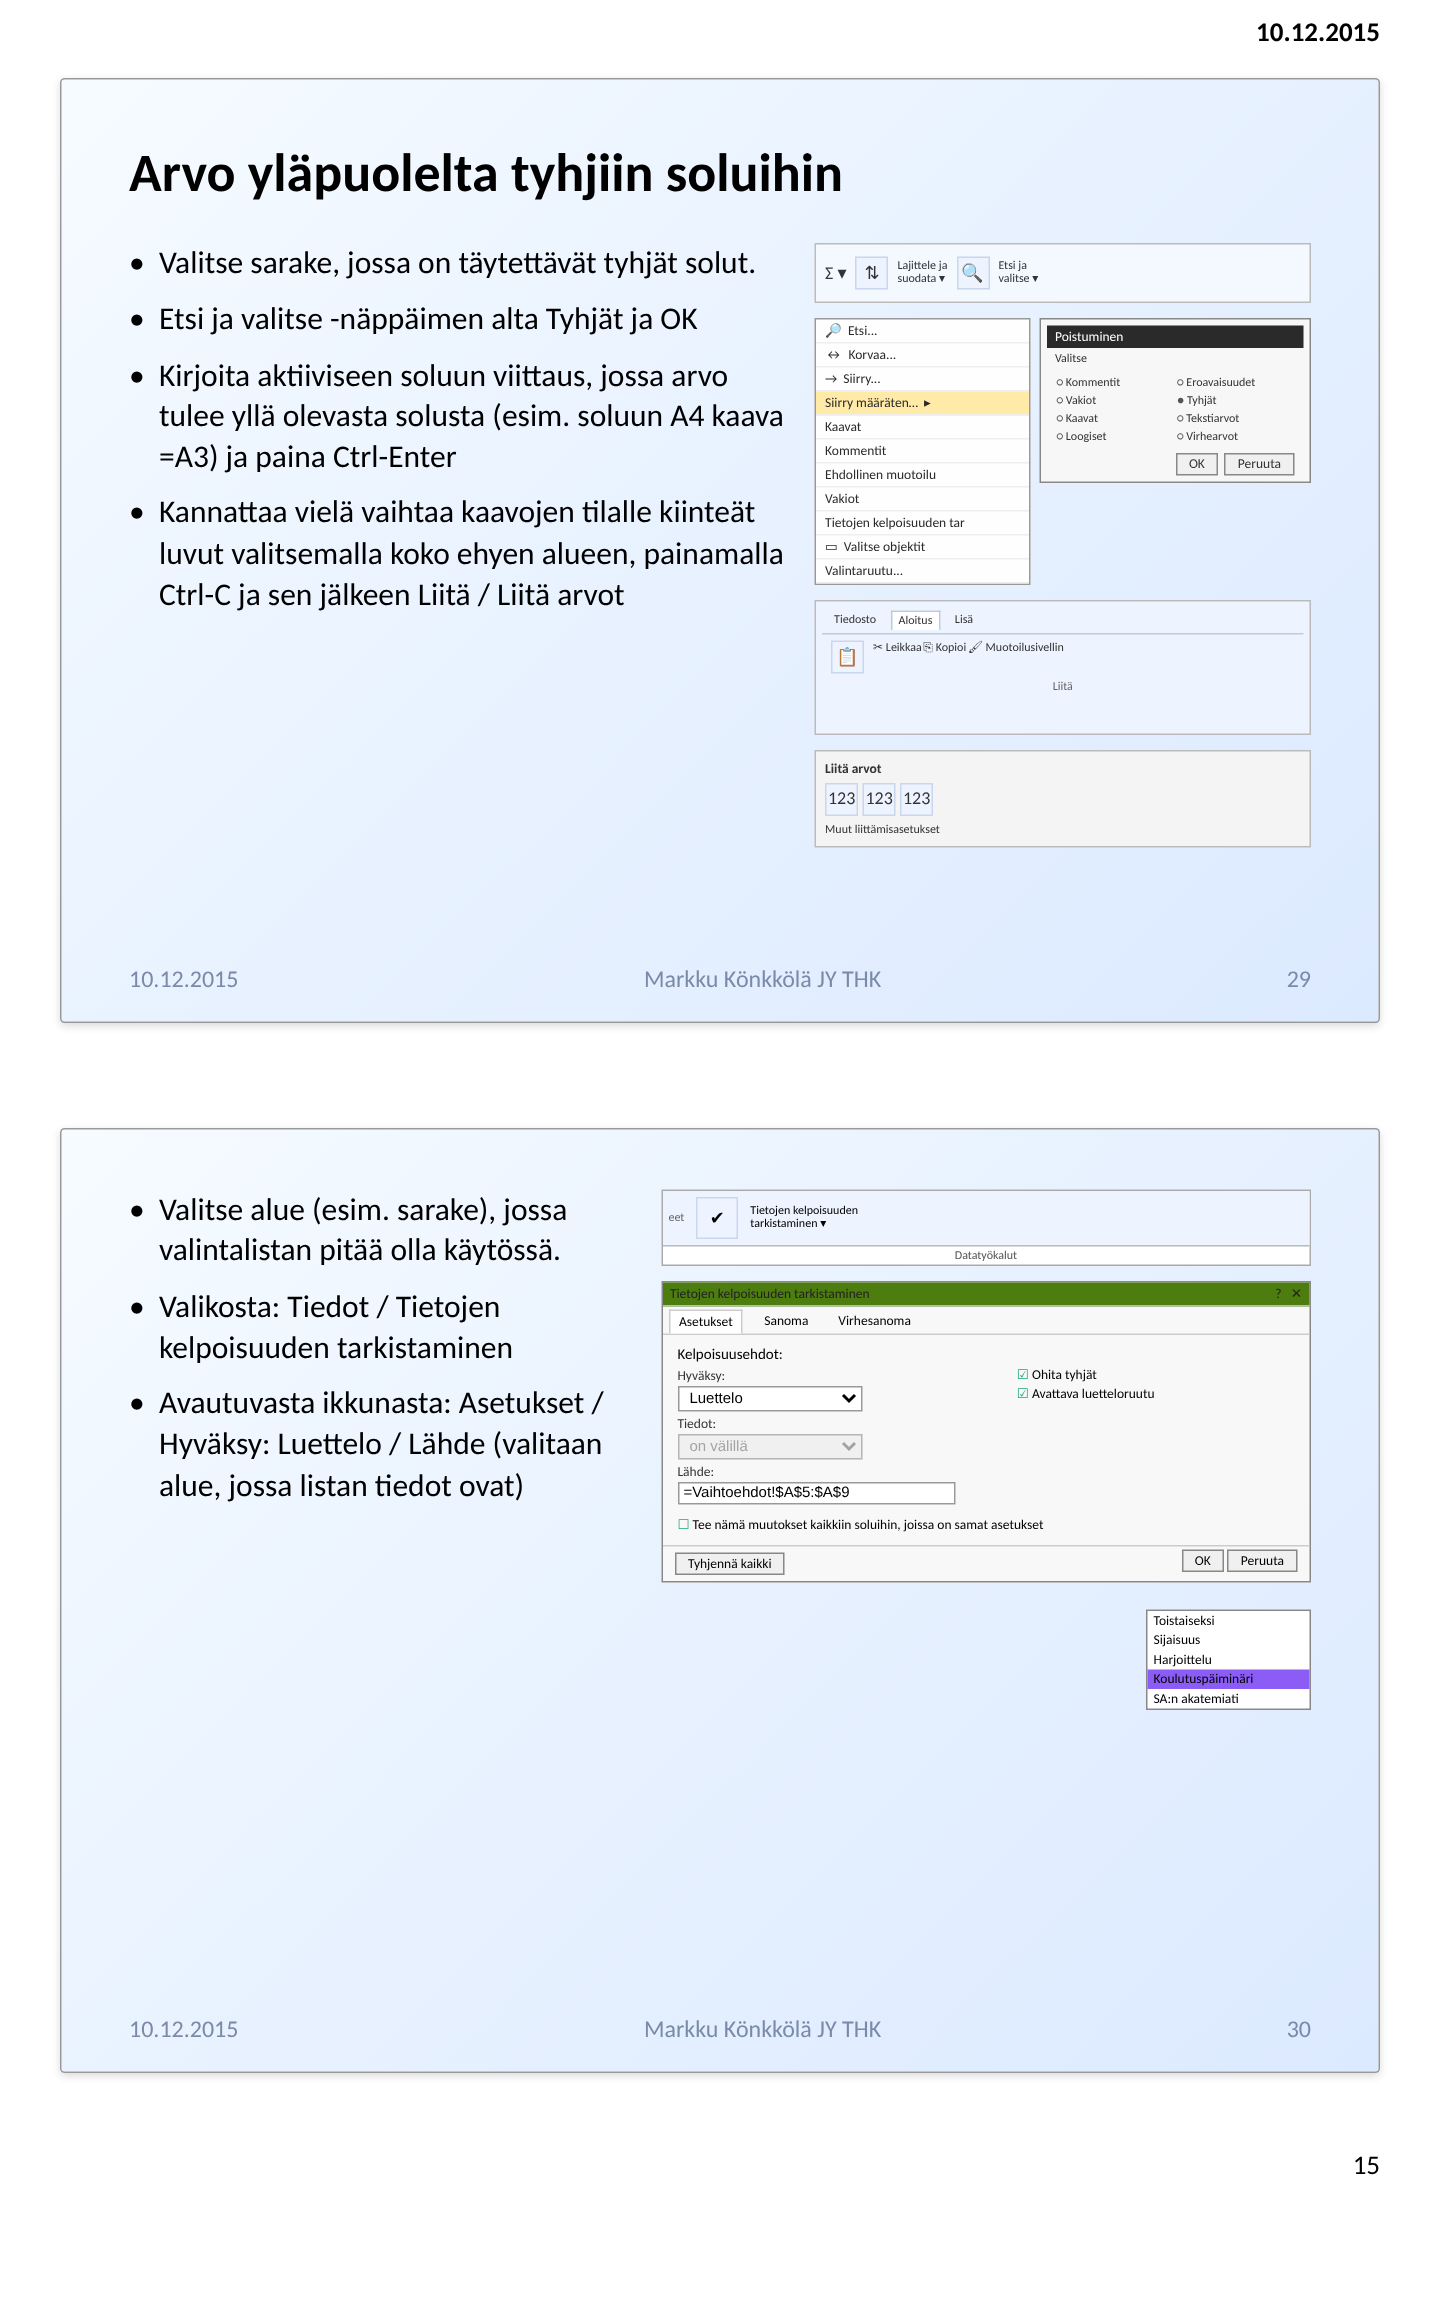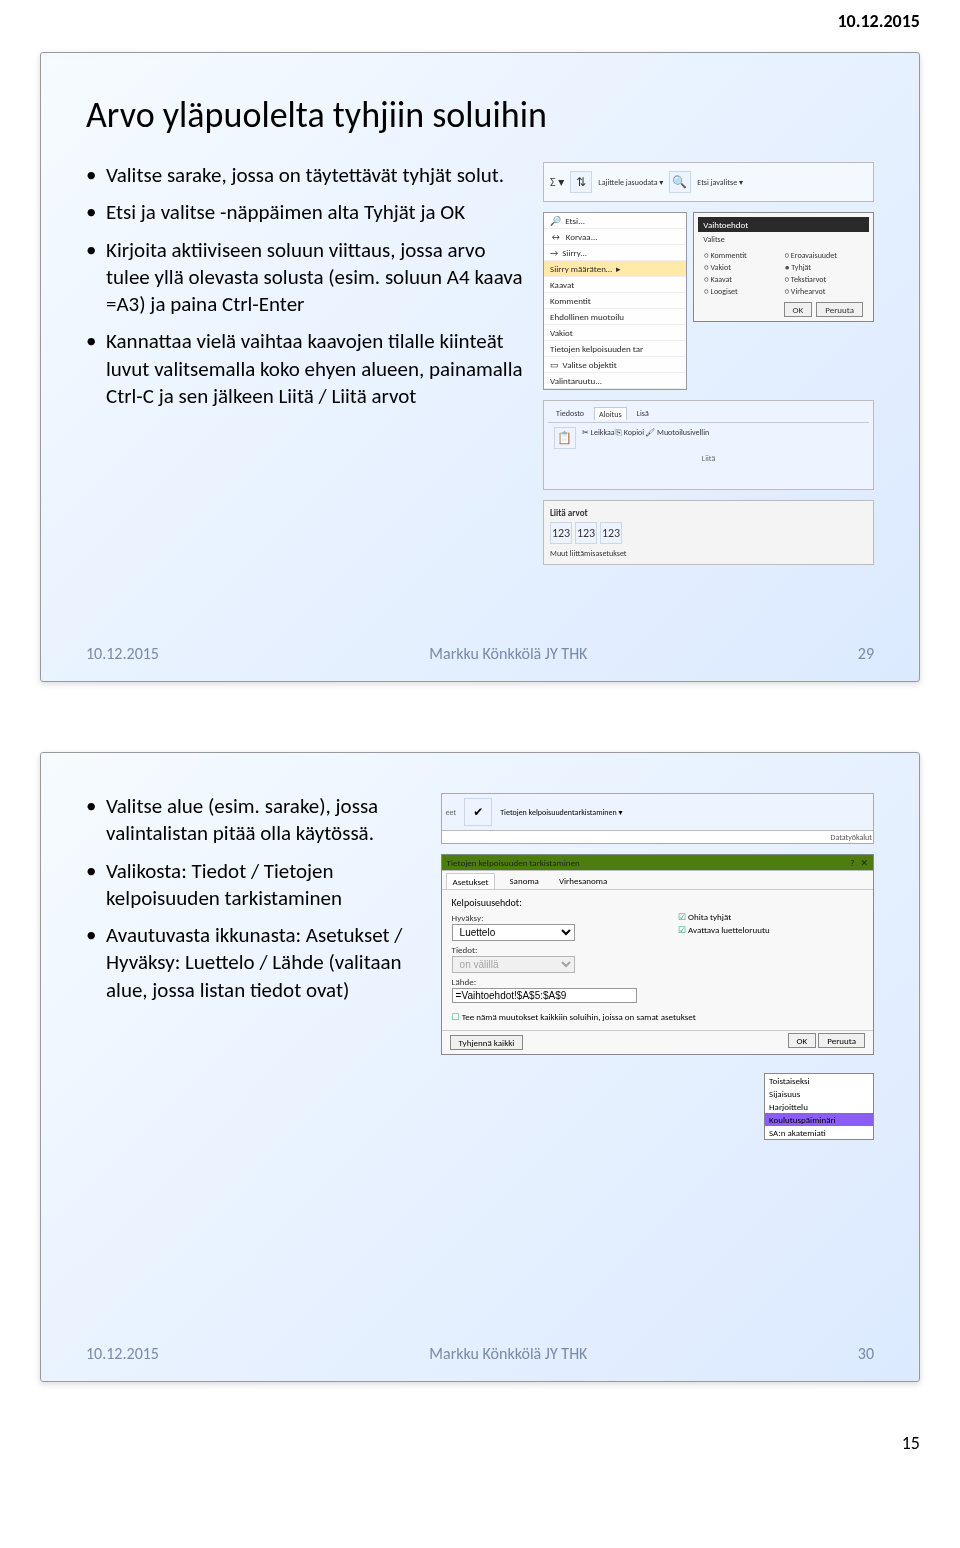--- a/index.html
+++ b/index.html
@@ -7,7 +7,7 @@
 .page-header{text-align:right;padding:10px 40px 0 0;font-weight:bold;font-size:18px}
 .slide-wrapper{padding:20px 40px;margin-bottom:30px}
 .slide{background:linear-gradient(135deg,#f6fbff 0%,#eaf3ff 40%,#dceaff 100%);border:1px solid #999;border-radius:3px;height:630px;padding:40px 45px 20px;position:relative;box-shadow:0 2px 6px rgba(0,0,0,.15)}
-.slide-title{font-size:36px;color:#000;margin-bottom:25px;font-weight:normal}
+.slide-title{font-size:36px;color:#000;margin-bottom:25px;font-weight:bold}
 .slide-title.c{text-align:center}
 .body-row{display:flex;gap:20px}
 .bullets{flex:1 1 55%;font-size:21px;line-height:1.3}

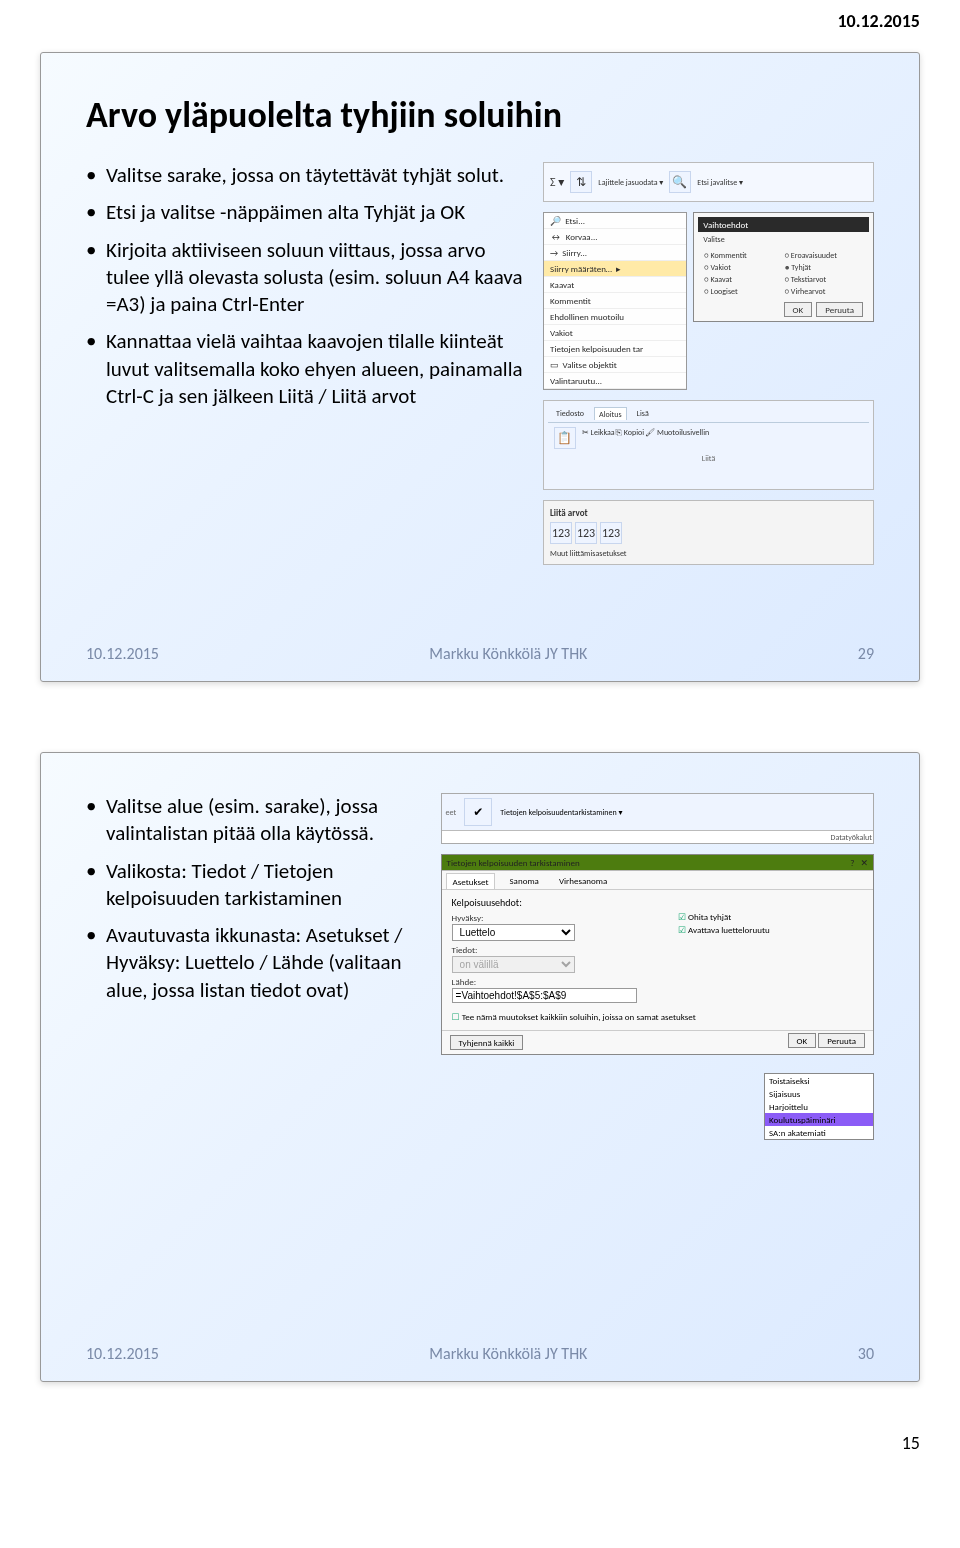--- a/index.html
+++ b/index.html
@@ -18,7 +18,7 @@
 .mock{background:#fff;border:1px solid #bbb;font-size:9px;color:#333;padding:4px}
 .mock.autosum{height:40px;background:#f4f8ff;display:flex;align-items:center;gap:6px;padding:4px 6px}
 .ic{width:22px;height:22px;border:1px solid #c8d6ee;background:#eef4ff;display:inline-flex;align-items:center;justify-content:center;font-size:12px}
-.labels{display:flex;flex-direction:row;font-size:8px;line-height:1.1}
+.labels{display:flex;flex-direction:column;font-size:8px;line-height:1.1}
 .mock.menu{background:#fefefe;border:1px solid #999;padding:0}
 .mock.menu .mi{padding:2px 6px;border-bottom:1px solid #eee;color:#2a2a2a;display:flex;align-items:center;gap:4px}
 .mock.menu .mi.hl{background:#ffeaa7}

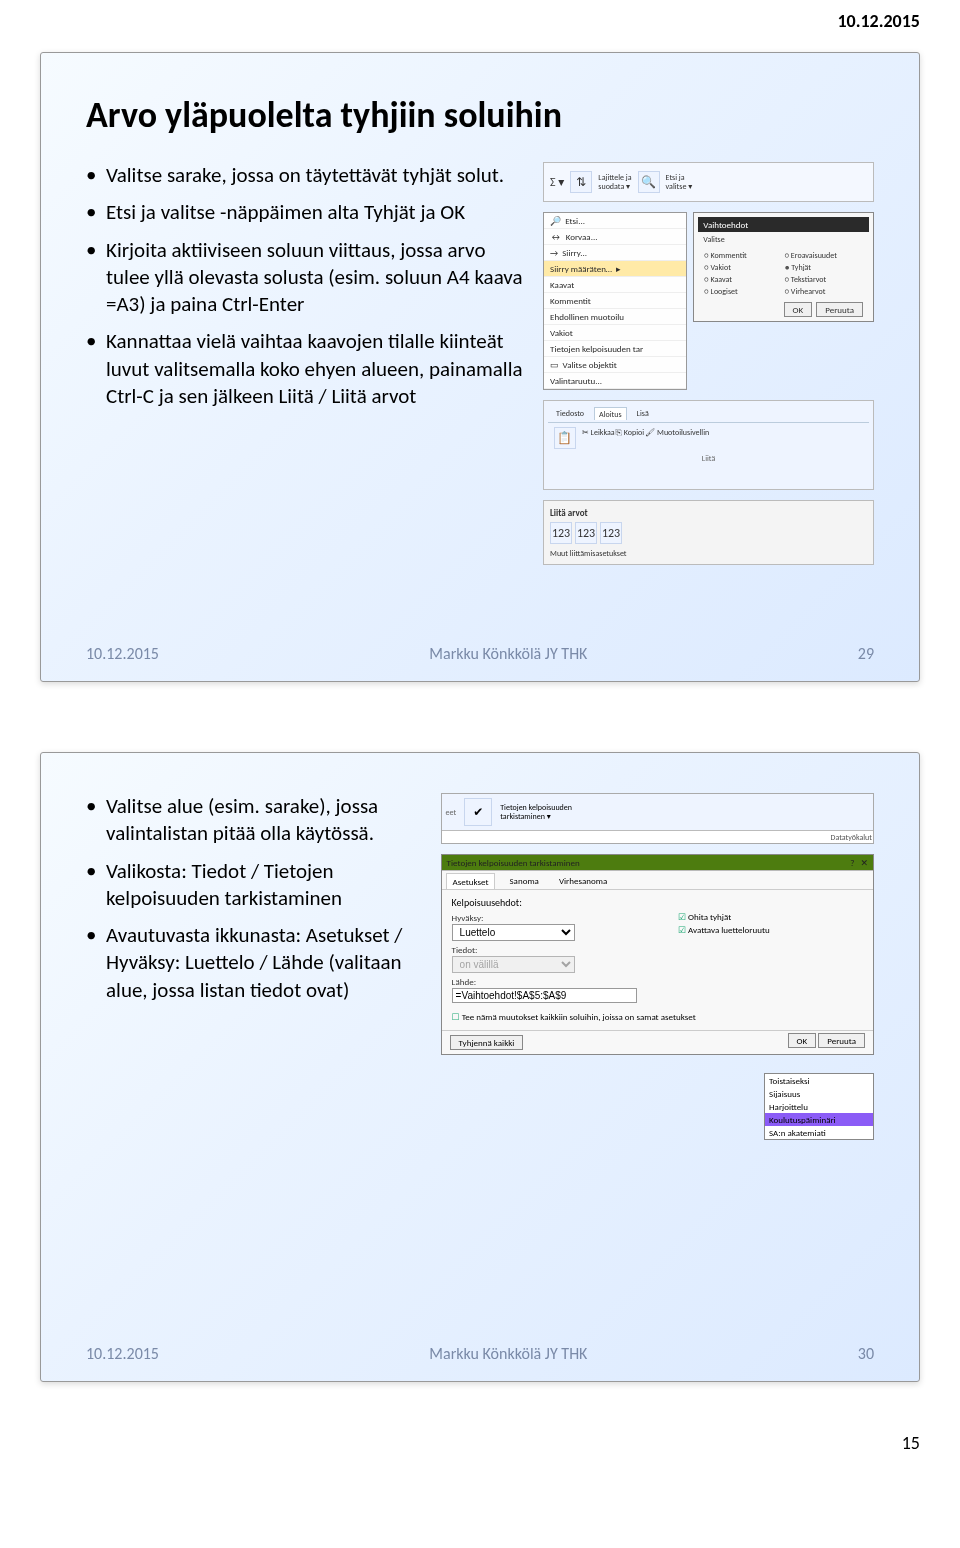--- a/index.html
+++ b/index.html
@@ -117,7 +117,7 @@
           <div class="mi">Valintaruutu...</div>
         </div>
         <div class="mock dlg" style="flex:1.2">
-          <div class="dlg-title">Vaihtoehdot</div>
+          <div class="dlg-title">Poistuminen</div>
           <div style="padding:2px 5px;font-size:8px">Valitse</div>
           <div class="opts">
             <span class="radio">Kommentit</span>

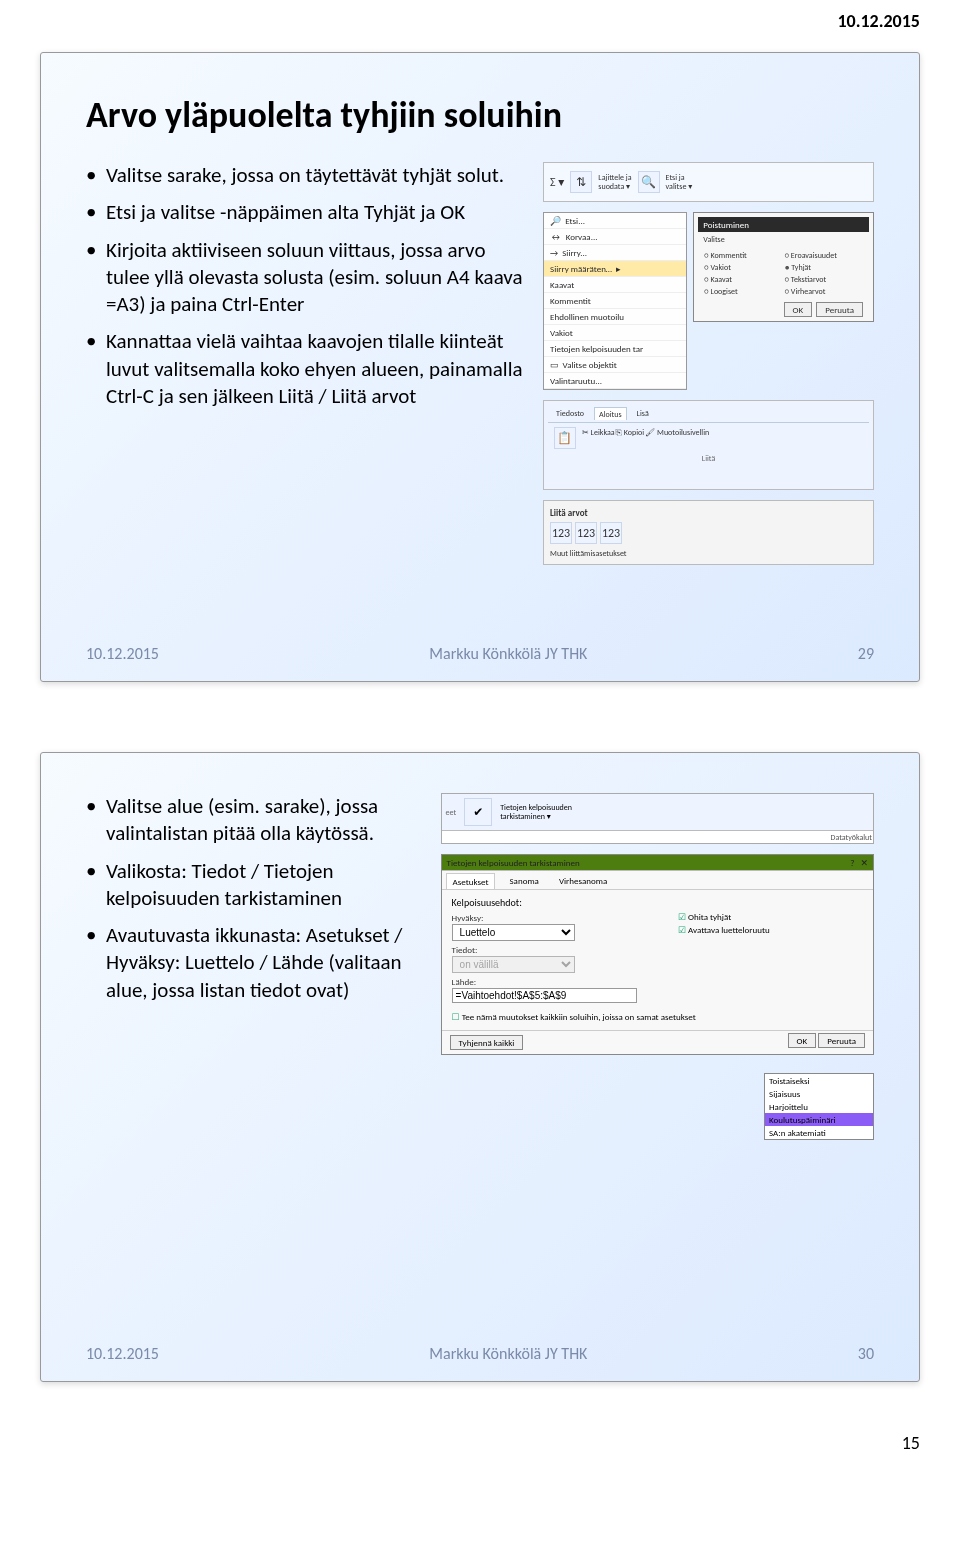--- a/index.html
+++ b/index.html
@@ -190,7 +190,7 @@
                 <span>tarkistaminen ▾</span>
               </span>
         </div>
-        <div style="text-align:right;font-size:8px;color:#555;padding:1px">Datatyökalut</div>
+        <div style="text-align:center;font-size:8px;color:#555;padding:1px">Datatyökalut</div>
       </div>
       <div class="dv dlg2">
         <div class="dlg-title" style="display:flex;justify-content:space-between">

